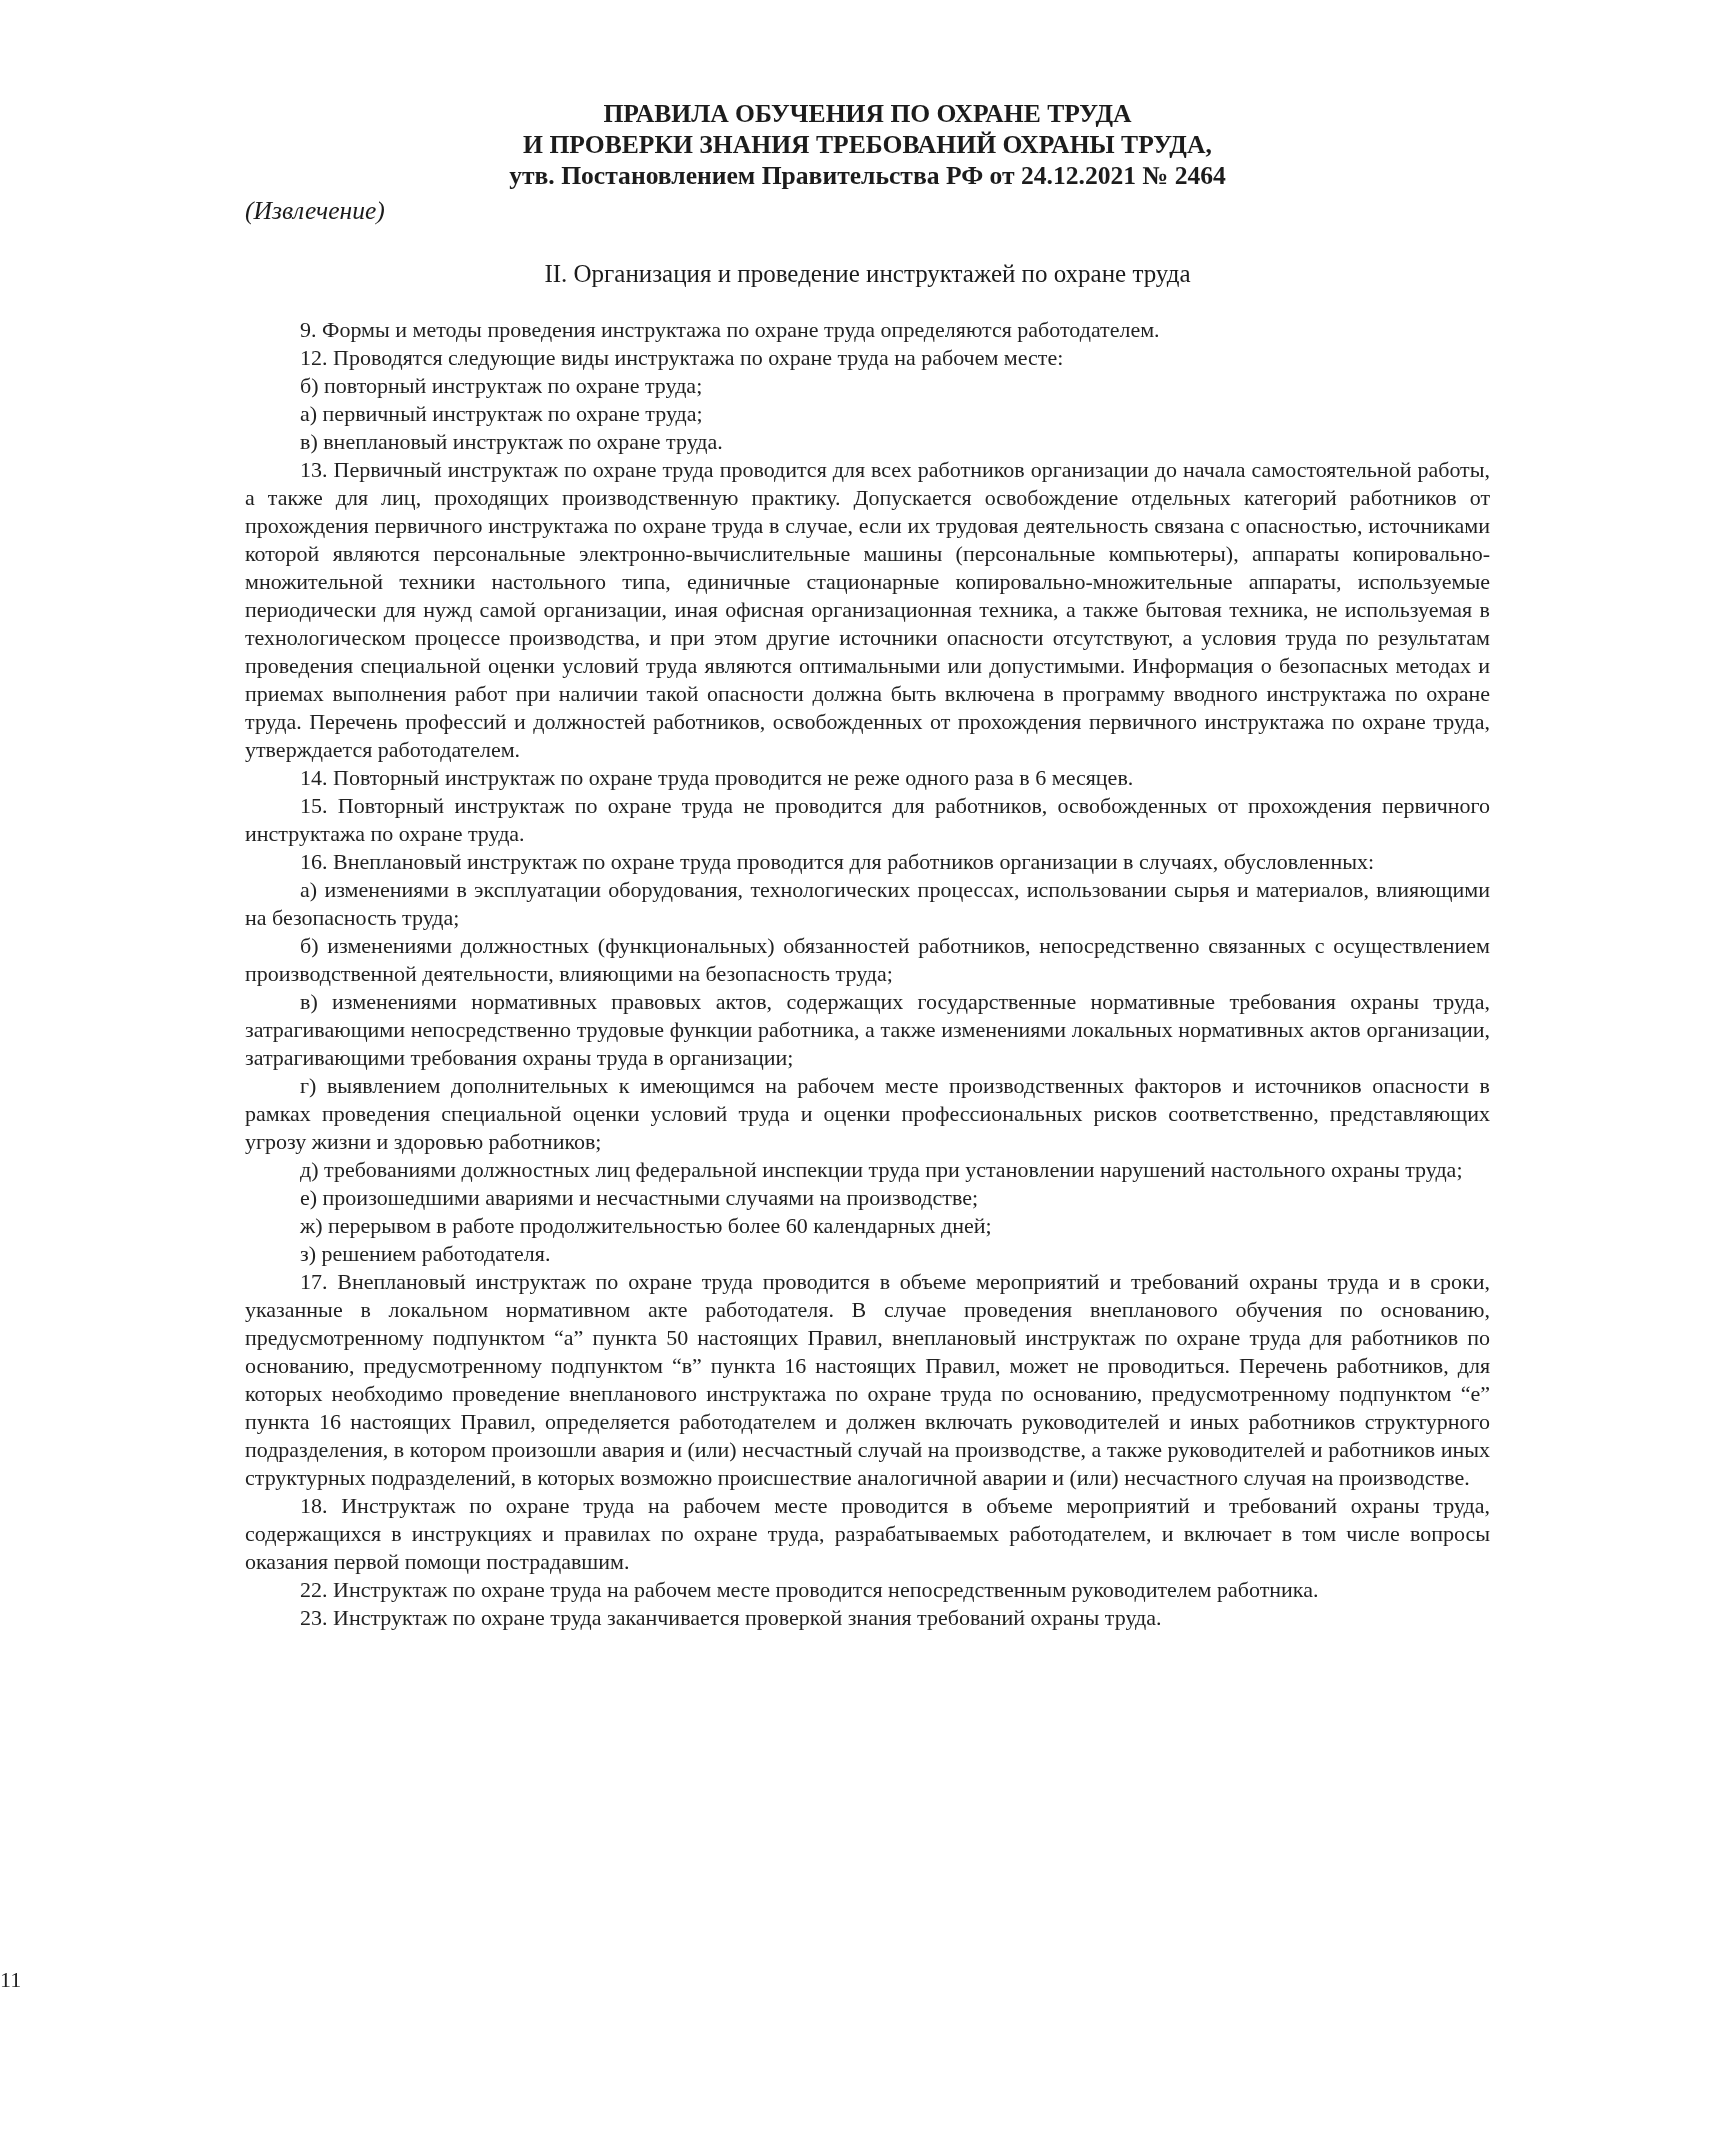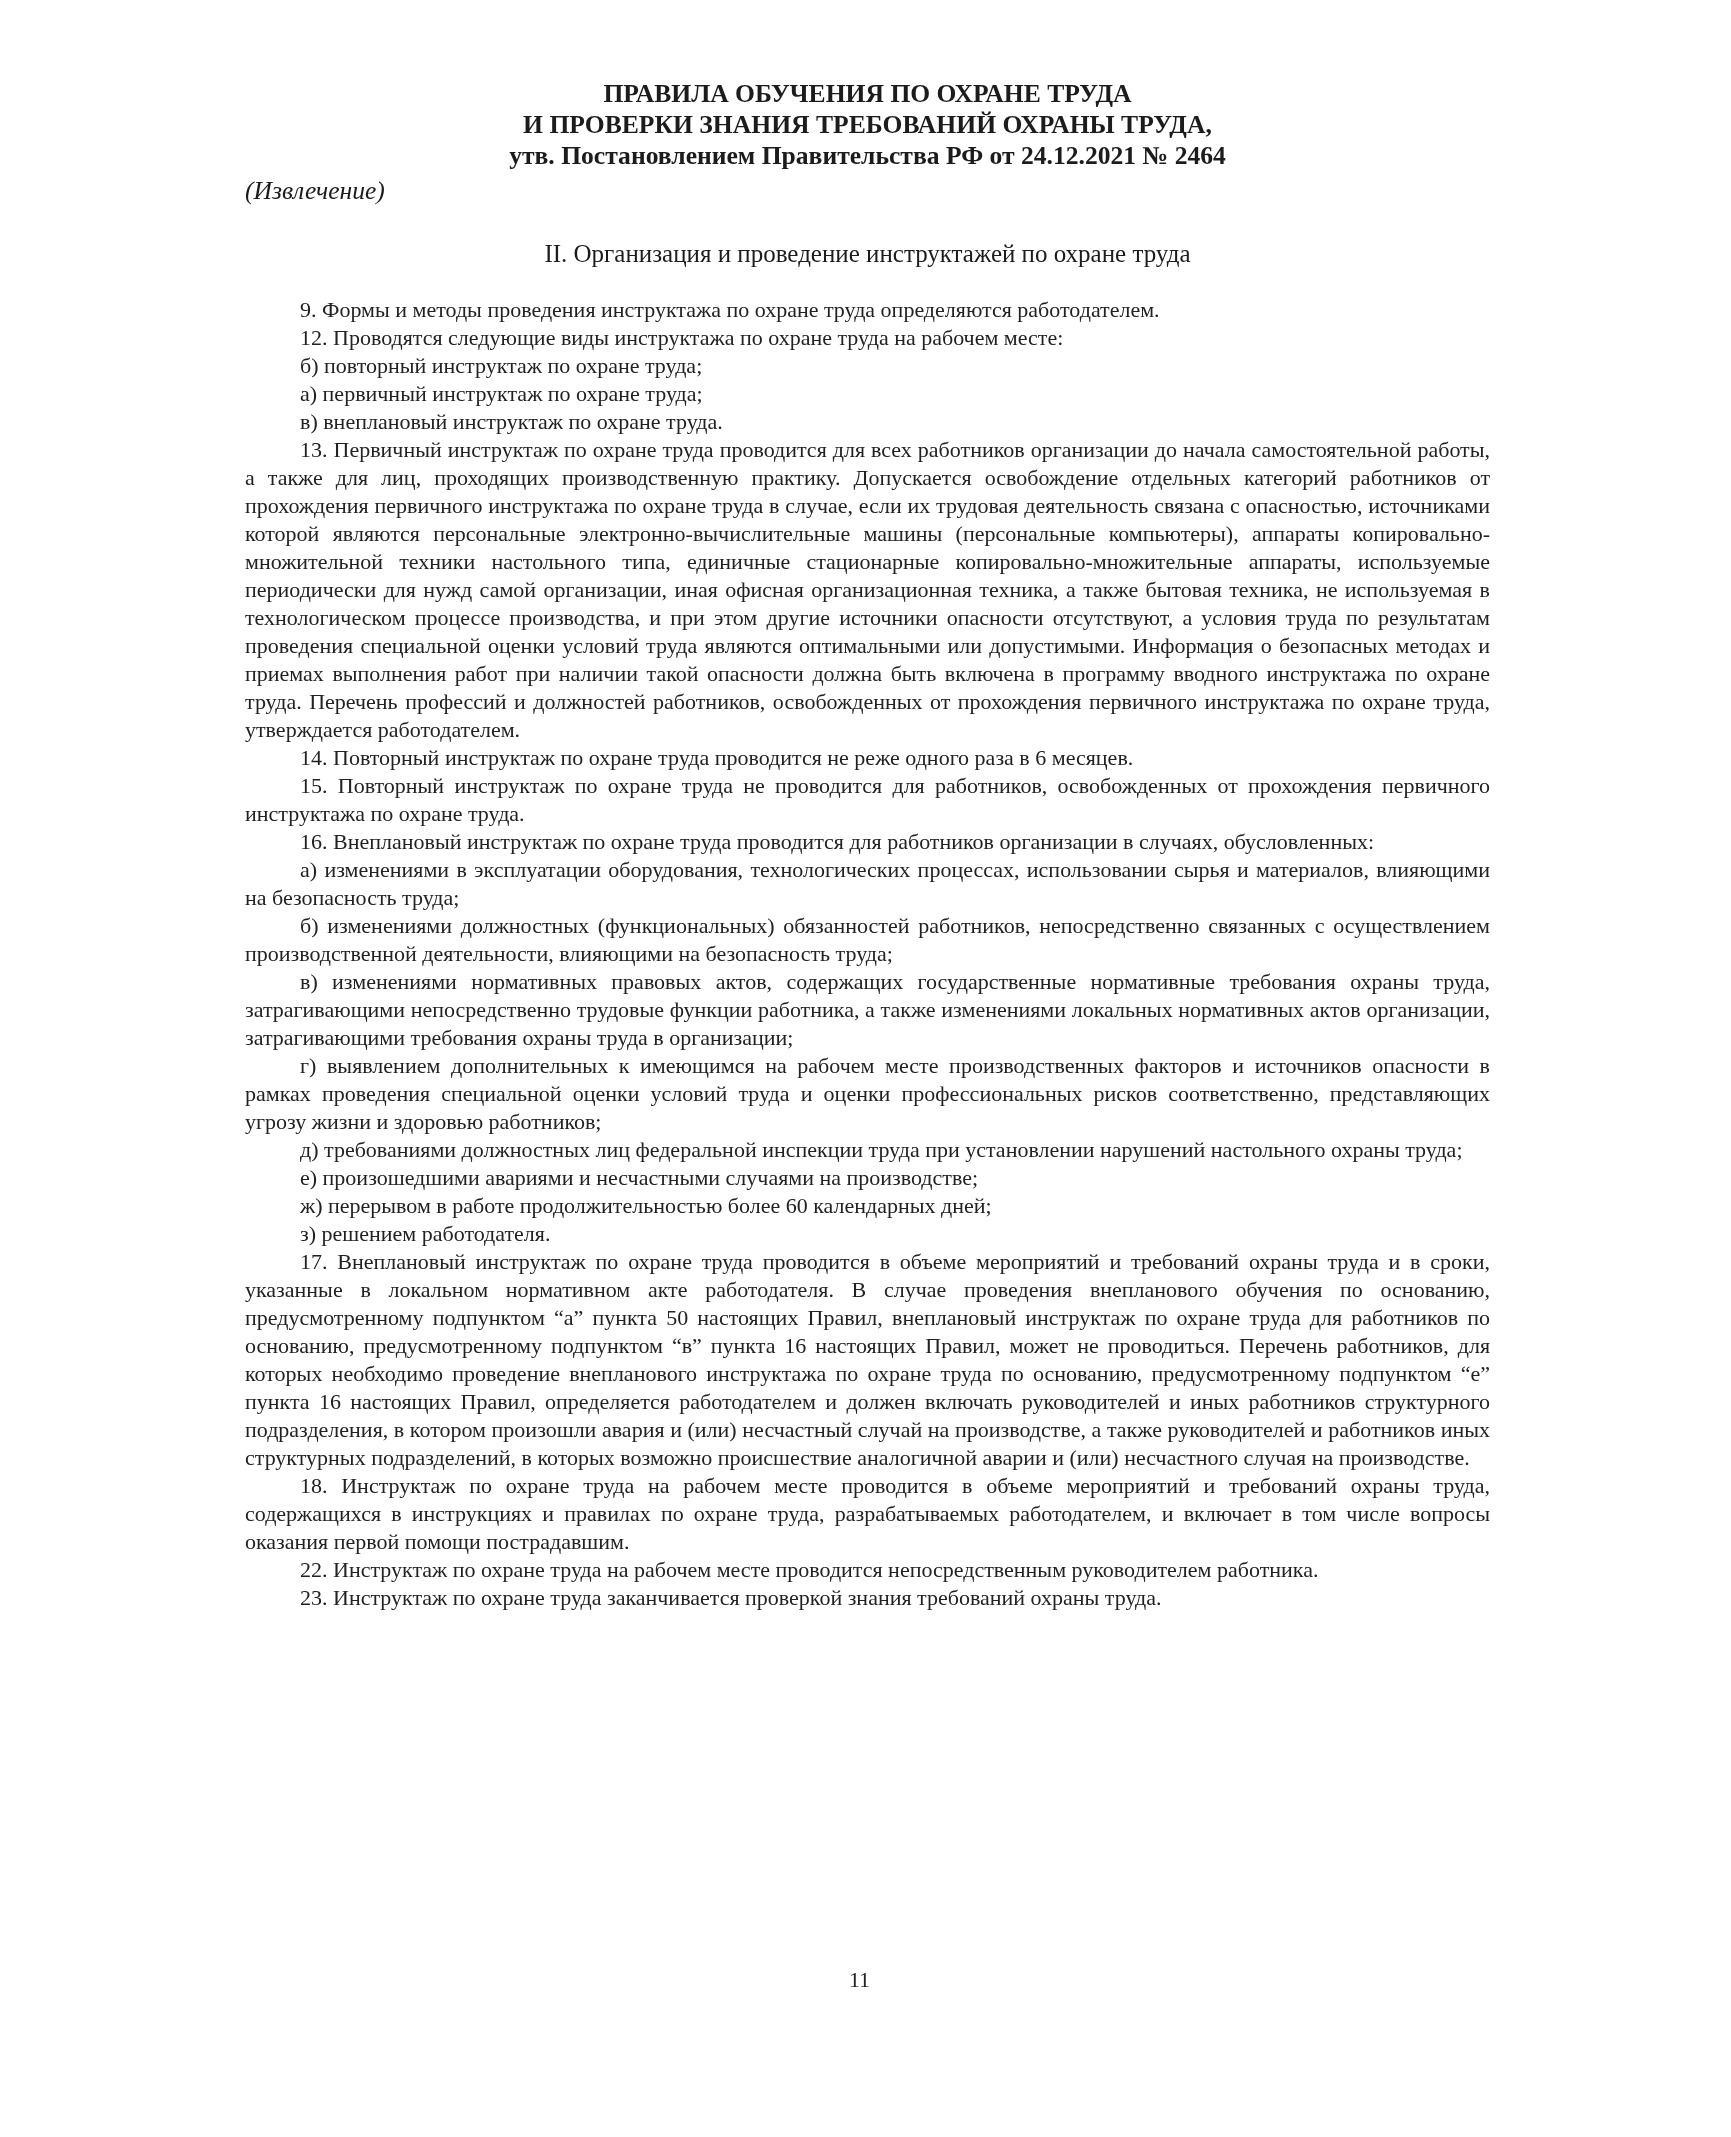--- a/index.html
+++ b/index.html
@@ -13,7 +13,7 @@
     height: 2137px;
     background: #ffffff;
     box-sizing: border-box;
-    padding: 78px 242px 0 245px;
+    padding: 98px 242px 0 245px;
     font-family: "Liberation Serif", "DejaVu Serif", serif;
     color: #1f1f1f;
     overflow: hidden;

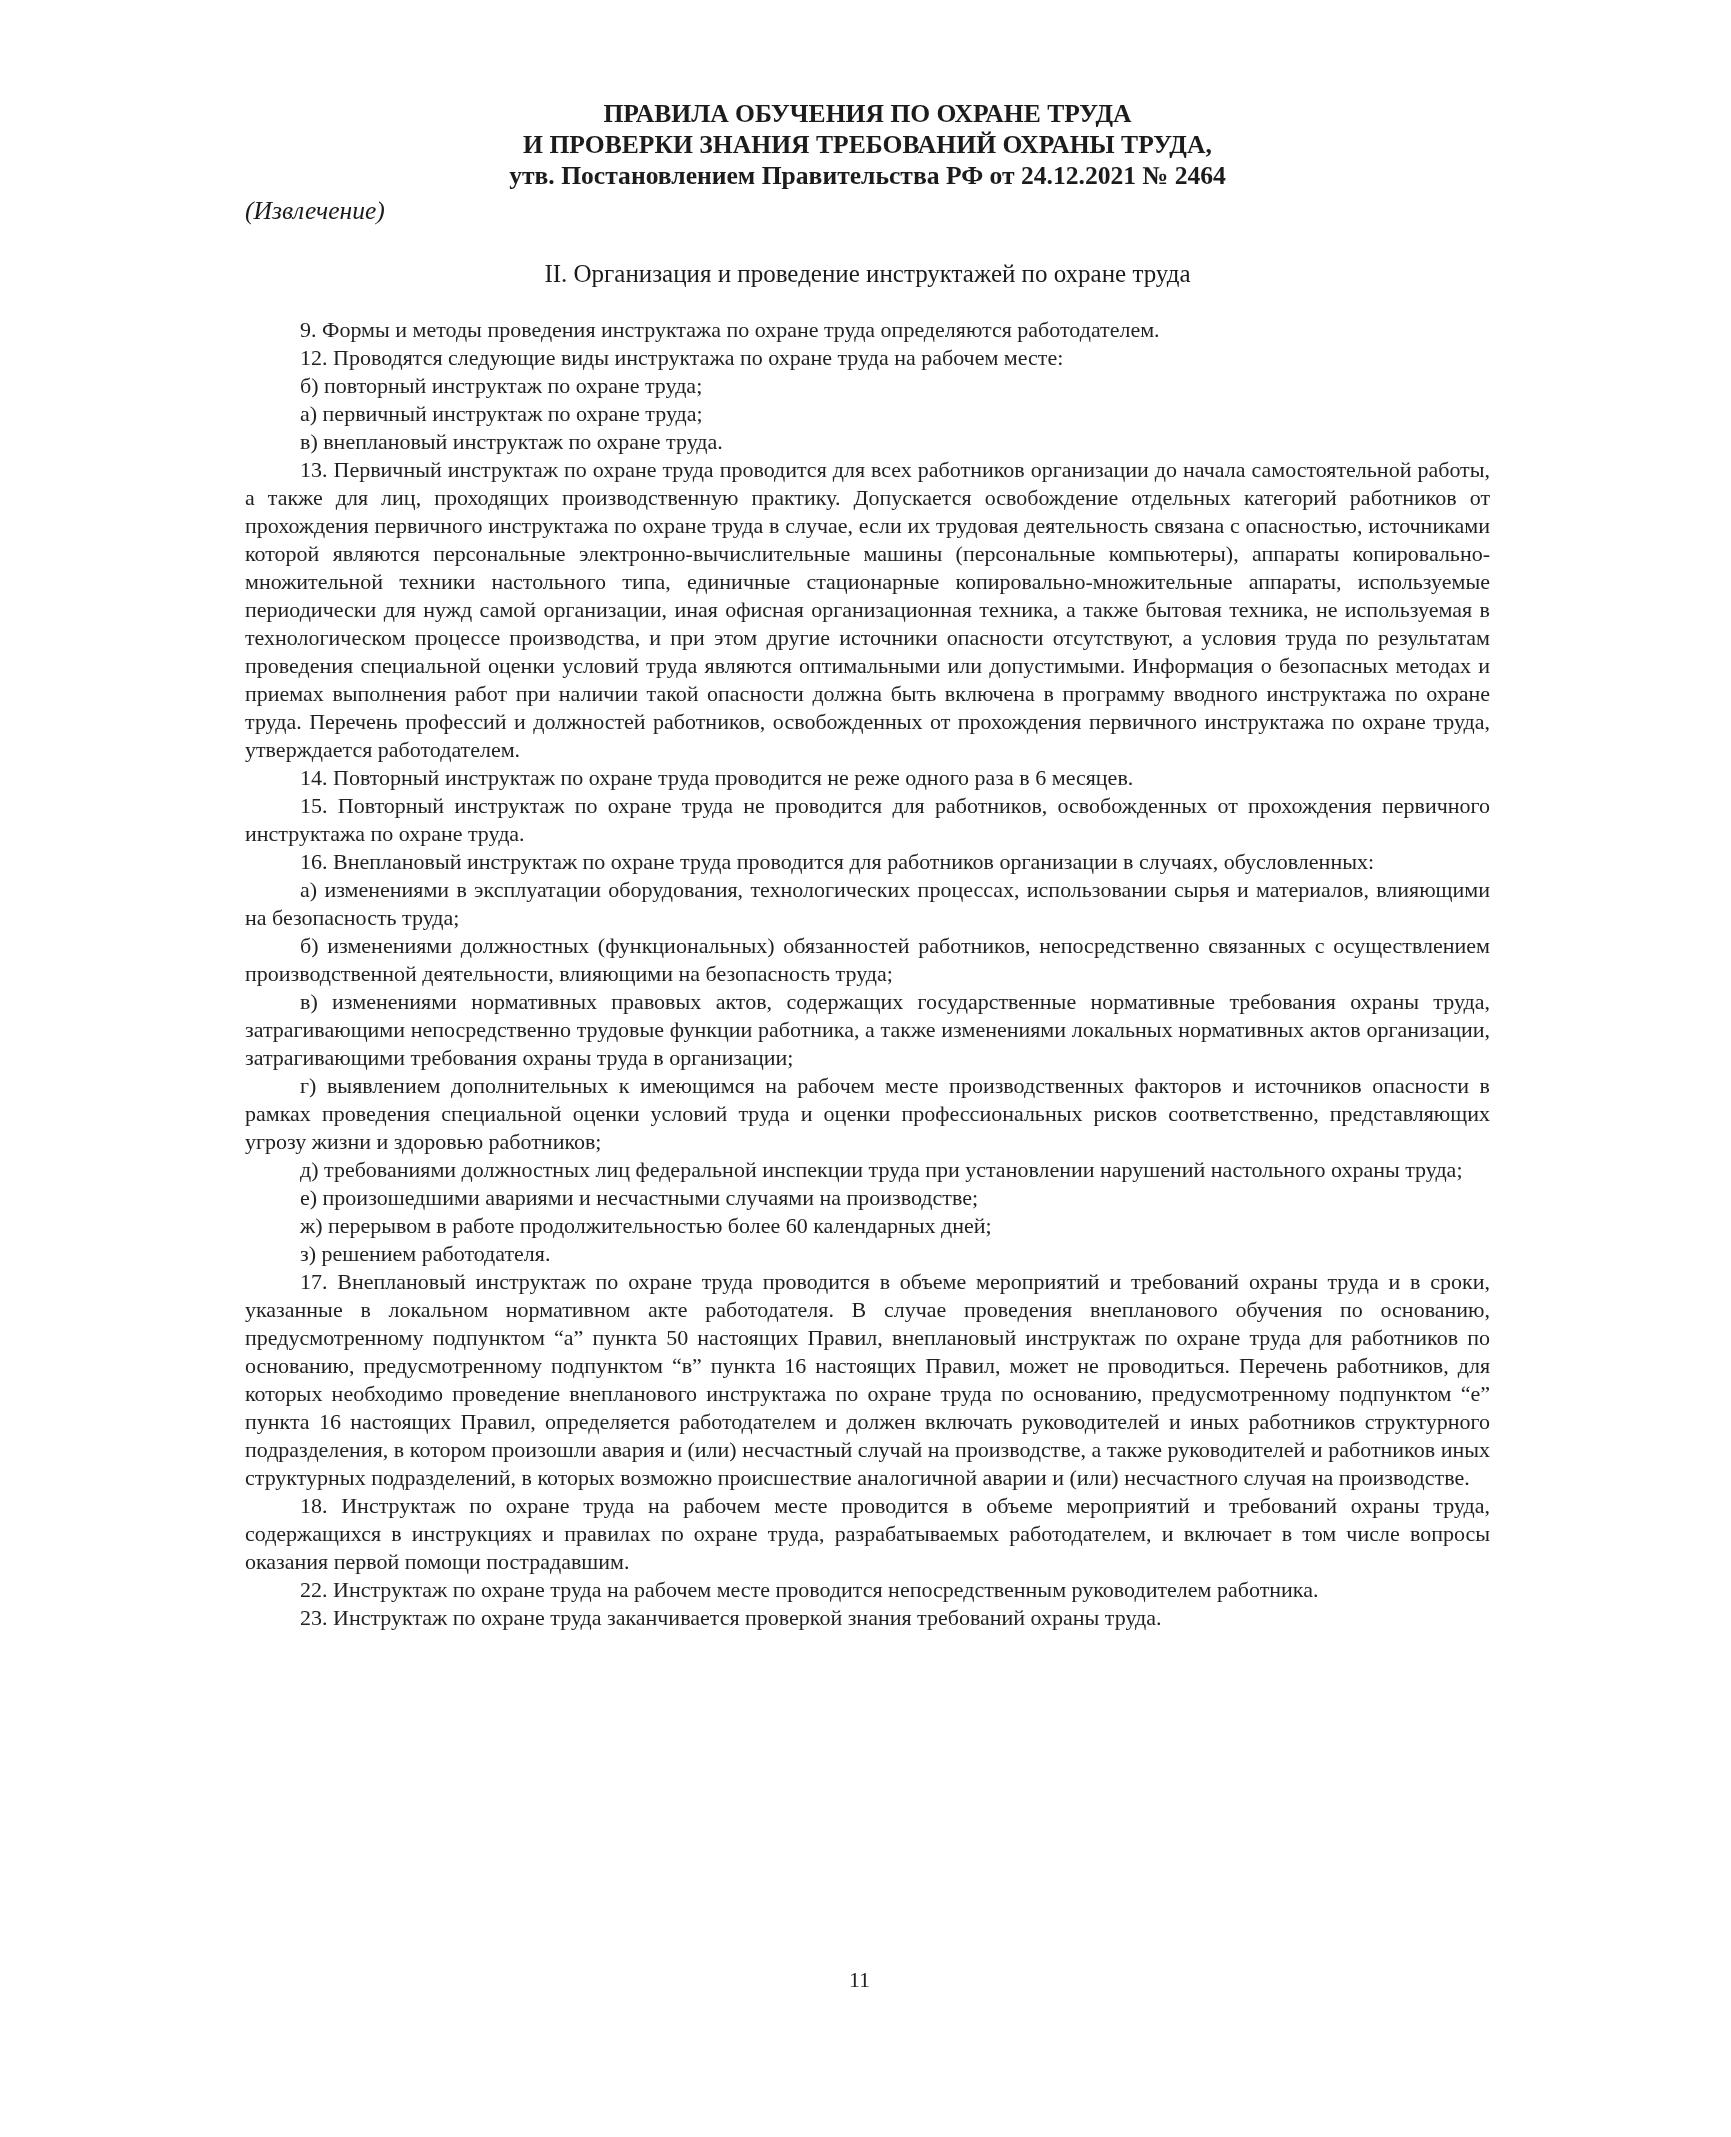--- a/index.html
+++ b/index.html
@@ -59,7 +59,6 @@
     left: 0;
     right: 13px;
     top: 1966px;
-    text-align: center;
     font-size: 22px;
     line-height: 27.4px;
     color: #222222;

